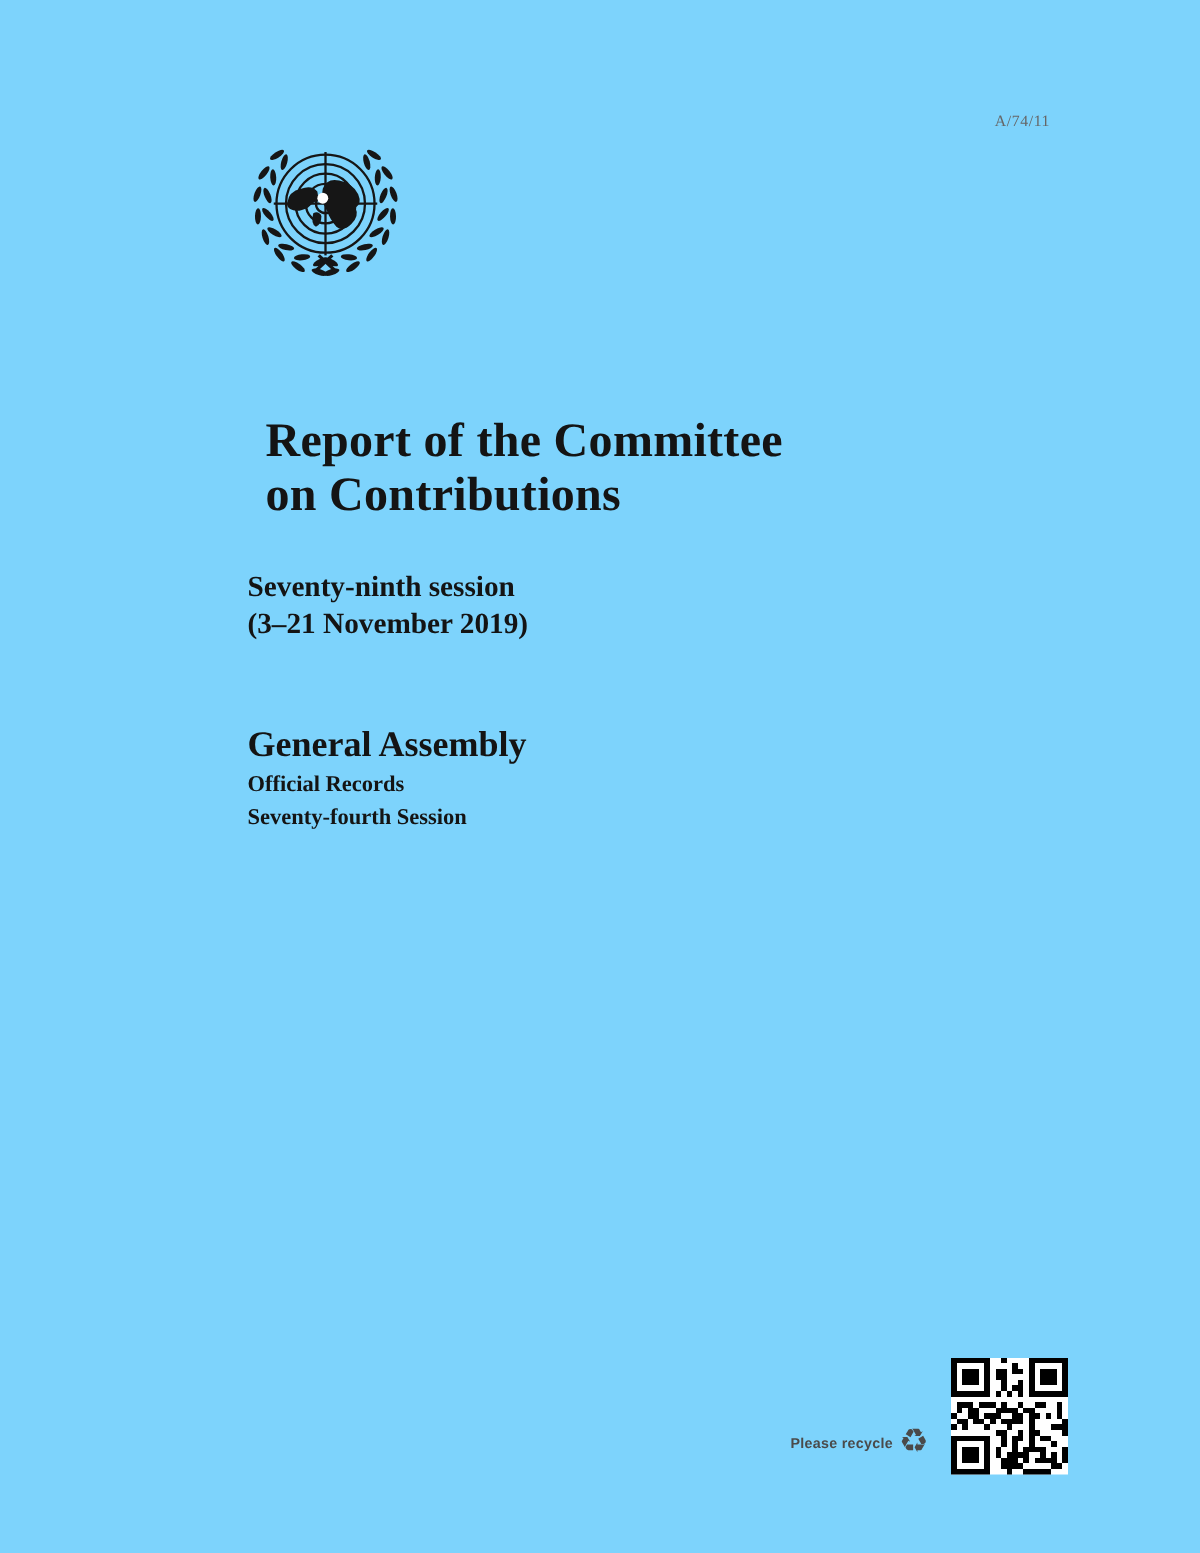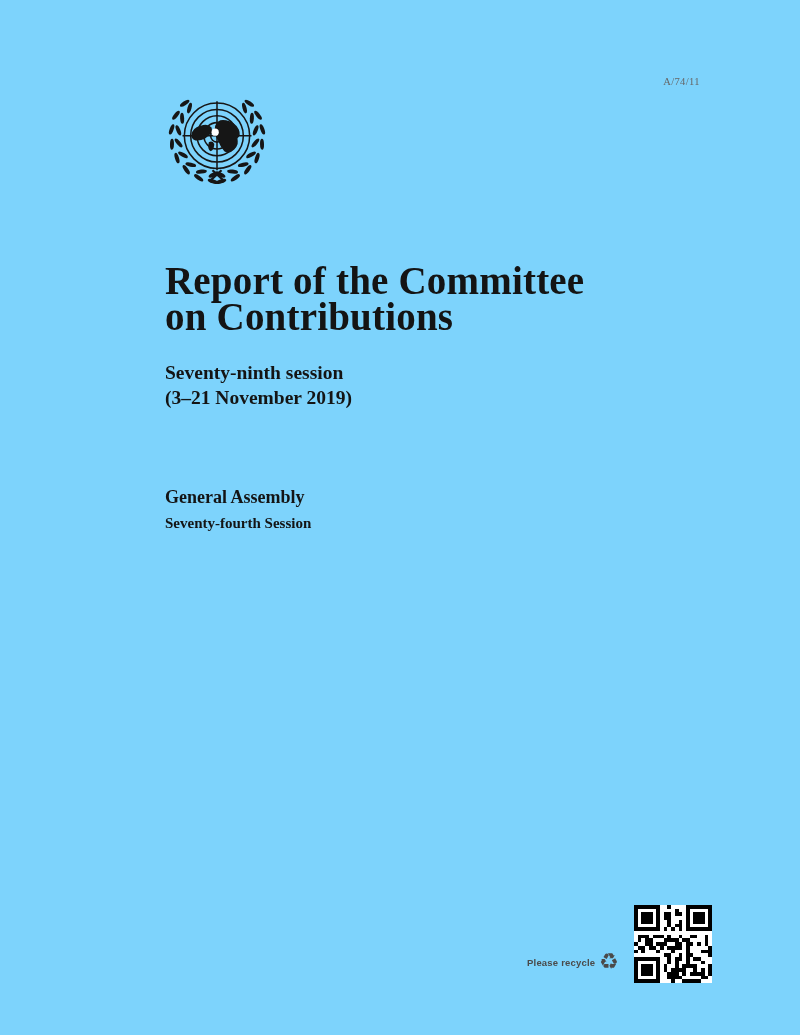--- a/index.html
+++ b/index.html
@@ -27,8 +27,8 @@
   }
 
   .title {
-    position: absolute; left: 165px; top: 263px; margin: 0;
-    font-size: 39px; font-weight: bold; line-height: 36px;
+    position: absolute; left: 165px; top: 263px; margin: 12px;
+    font-size: 32px; font-weight: bold; line-height: 36px;
     letter-spacing: 0.2px;
   }
 

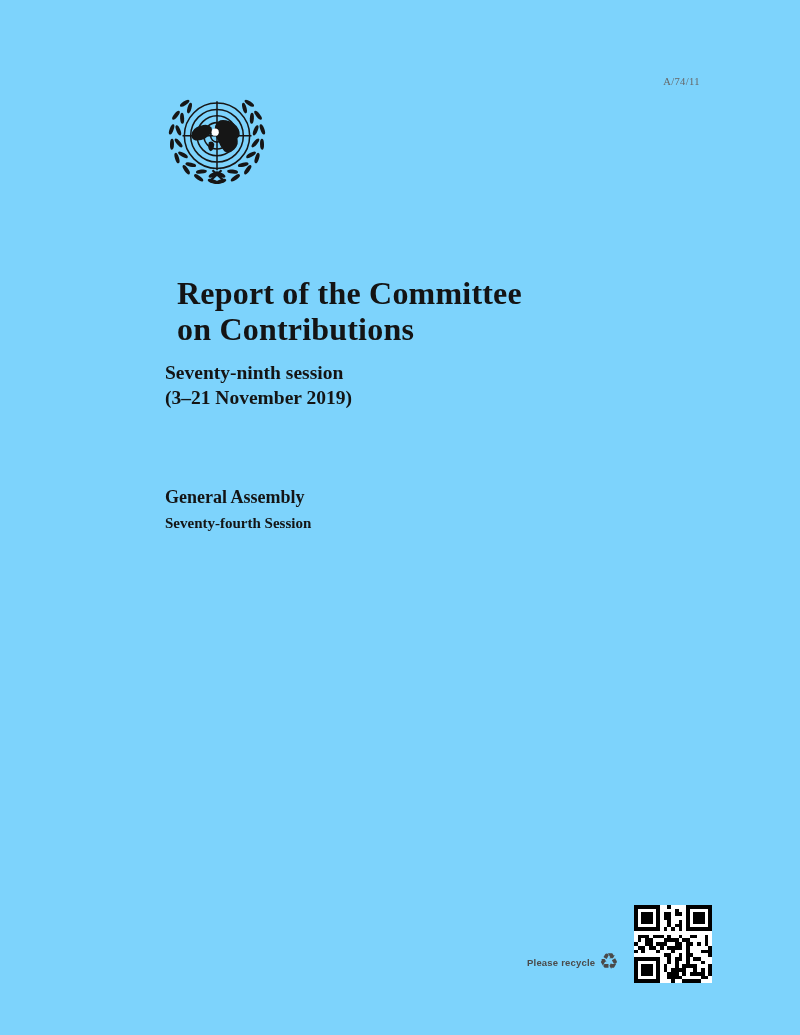--- a/index.html
+++ b/index.html
@@ -33,7 +33,7 @@
   }
 
   .session {
-    position: absolute; left: 165px; top: 361px;
+    position: absolute; left: 165px; top: 380px;
     font-size: 19.5px; font-weight: bold; line-height: 24.5px;
   }
 

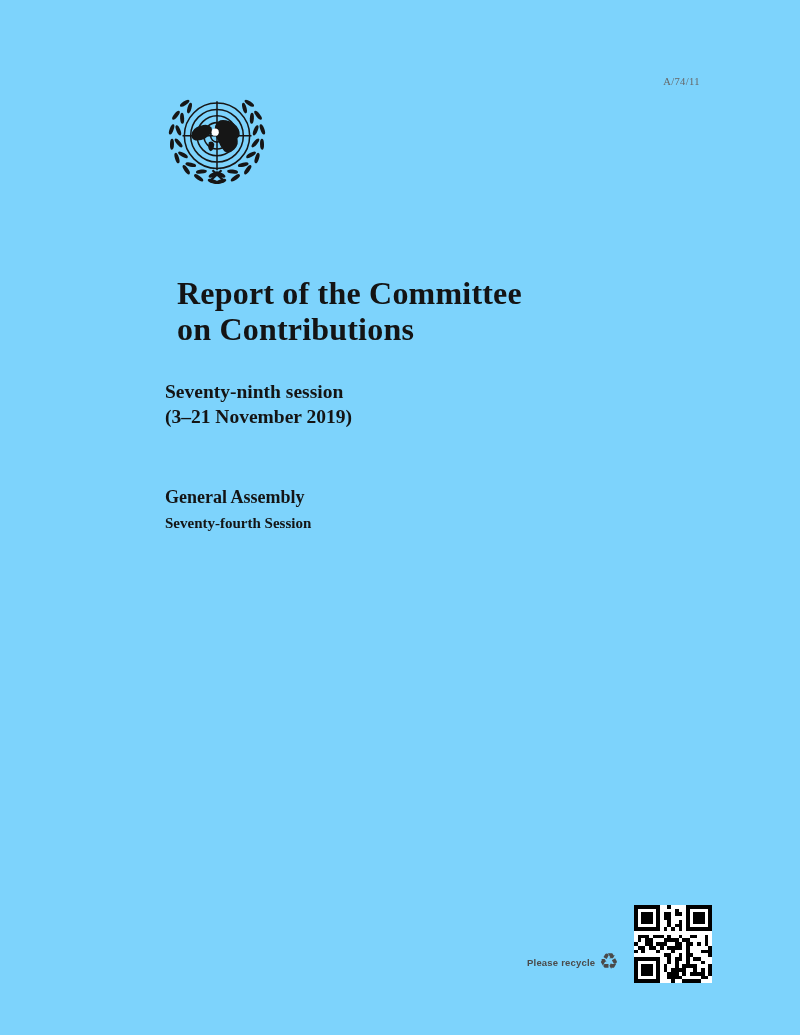--- a/index.html
+++ b/index.html
@@ -38,7 +38,7 @@
   }
 
   .imprint { position: absolute; left: 165px; top: 484px; }
-  .imprint-organ { font-size: 18px; font-weight: bold; line-height: 27px; margin-bottom: 2px; }
+  .imprint-organ { font-size: 24px; font-weight: bold; line-height: 27px; margin-bottom: 2px; }
   .imprint-line { font-size: 15px; font-weight: bold; line-height: 21.5px; }
 
   .footer-recycle {

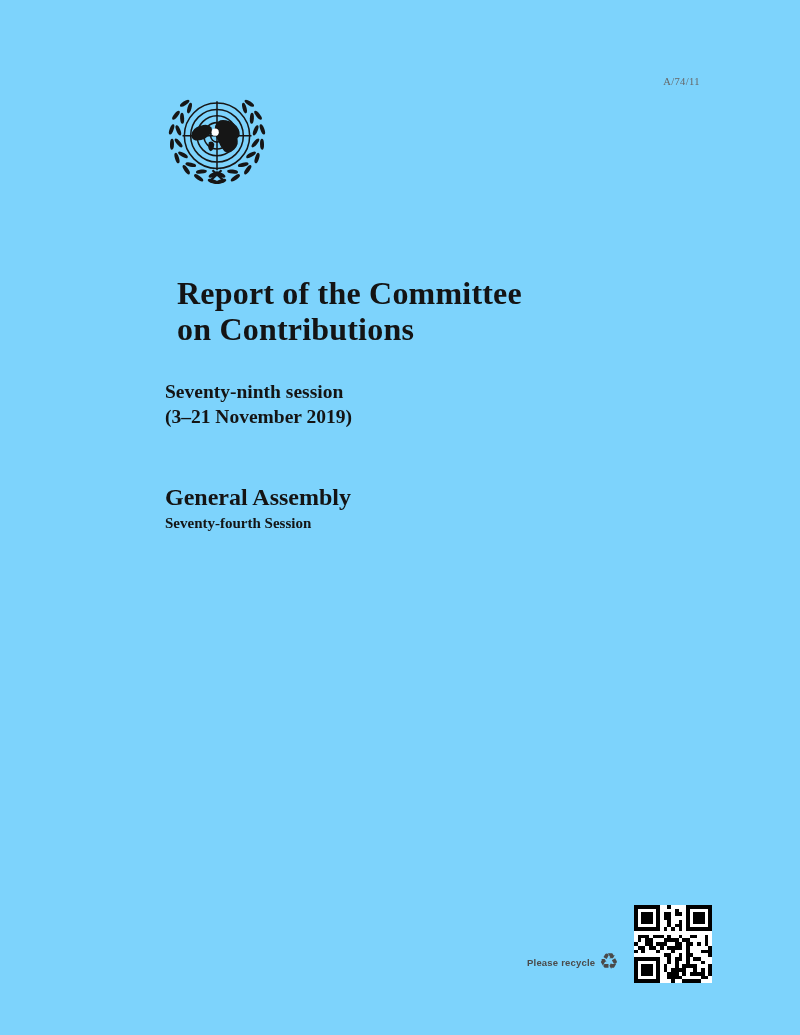--- a/index.html
+++ b/index.html
@@ -128,6 +128,7 @@
 
   <div class="imprint">
     <div class="imprint-organ">General Assembly</div>
+    <div class="imprint-line">Official Records</div>
     <div class="imprint-line">Seventy-fourth Session</div>
   </div>
 

